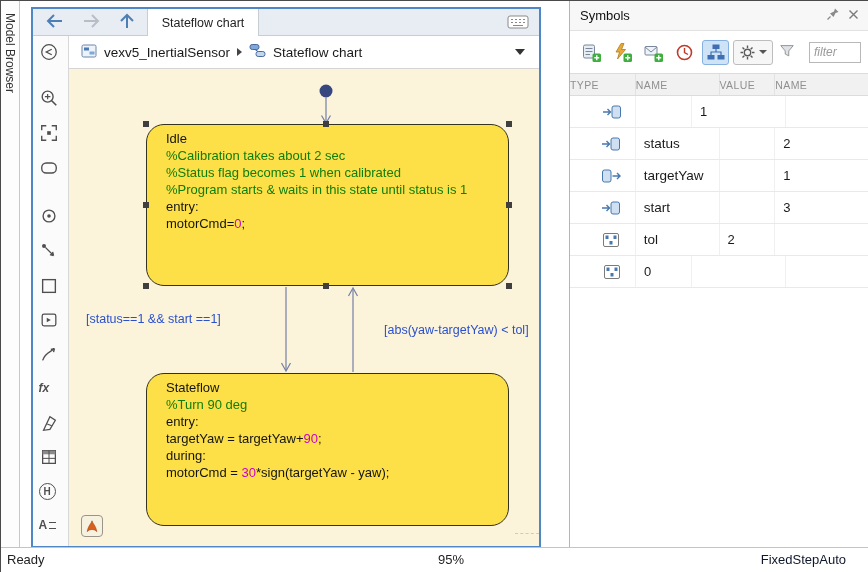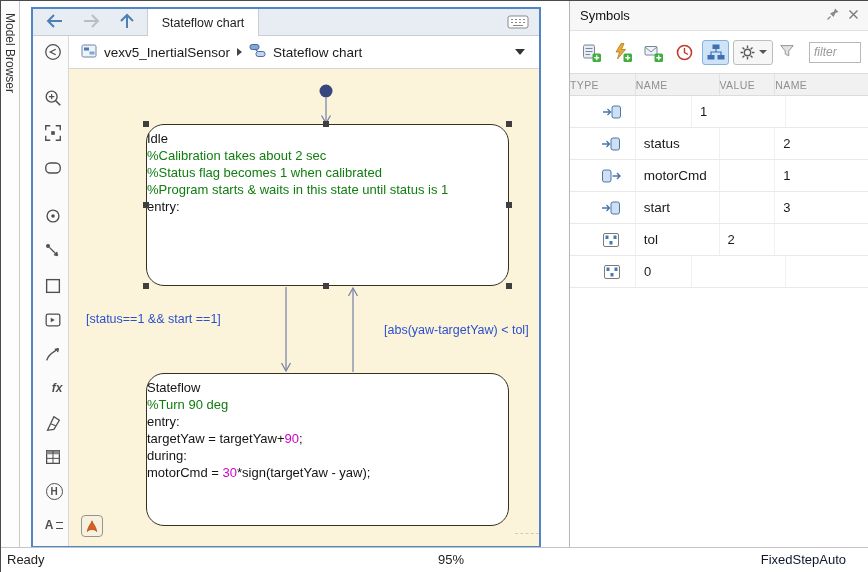--- a/index.html
+++ b/index.html
@@ -34,7 +34,7 @@
   
   .canvas{flex:1;position:relative;background:#fbf4db;overflow:hidden}
   .tlayer{position:absolute;inset:0;pointer-events:none}
-  .state{position:absolute;border:1.5px solid #33331f;border-radius:18px;background:#ffffff;padding:5px 0;font-size:13px;line-height:17px;color:#141414}
+  .state{position:absolute;border:1.5px solid #33331f;border-radius:18px;background:#fde047;padding:5px 19px;font-size:13px;line-height:17px;color:#141414}
   .sline{white-space:nowrap}
   .comment{color:#0f7d0f}
   .num{color:#cc00cc}

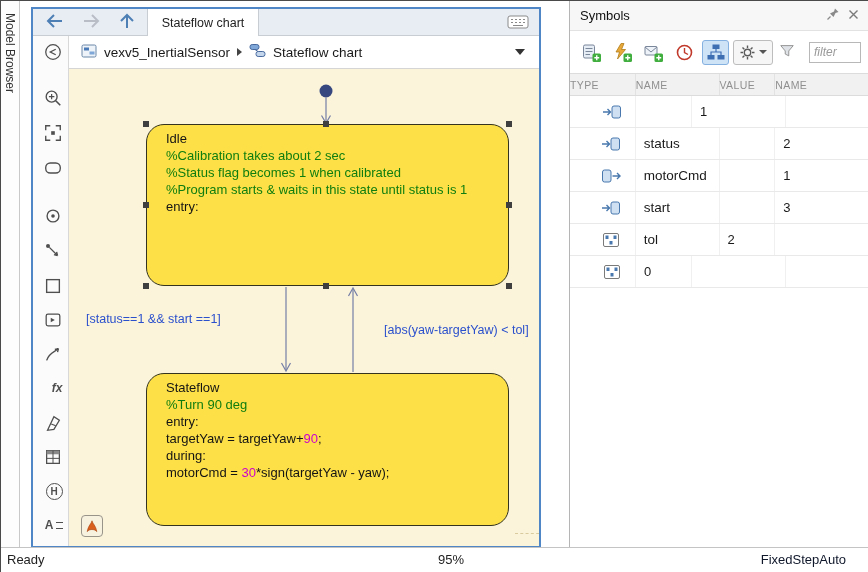--- a/index.html
+++ b/index.html
@@ -387,7 +387,7 @@
               <path d="M11.5 8 H19 M16 5 L19 8 L16 11" fill="none" stroke="#4878ad" stroke-width="1.4"></path>
             </svg>
         </div>
-        <div class="td col-name ncell">motorCmd</div>
+        <div class="td col-name ncell">targetYaw</div>
         <div class="td col-value"></div>
         <div class="td col-port">1</div>
       </div>

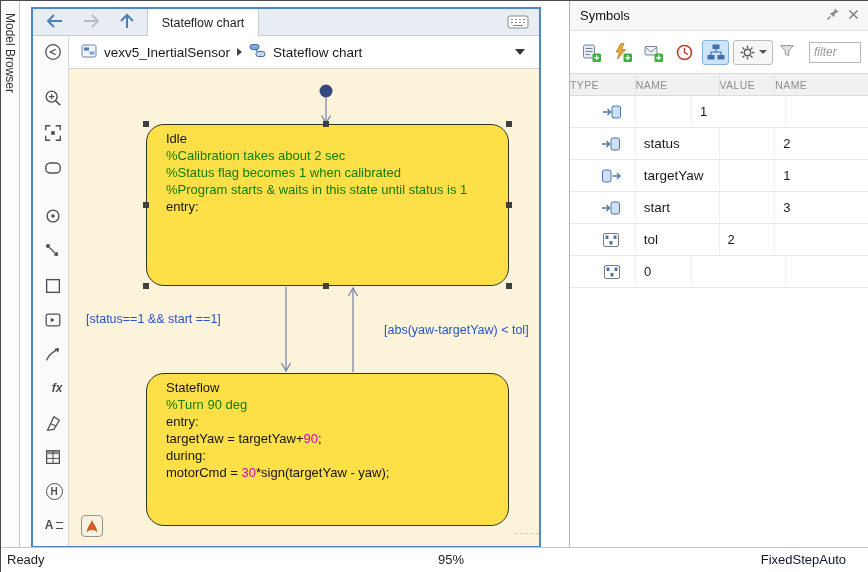--- a/index.html
+++ b/index.html
@@ -239,6 +239,7 @@
             <div class="sline comment">%Status flag becomes 1 when calibrated</div>
             <div class="sline comment">%Program starts &amp; waits in this state until status is 1</div>
             <div class="sline">entry:</div>
+            <div class="sline"><span>motorCmd=</span><span class="num">0</span><span>;</span></div>
           </div>
 
           <div class="handle" style="left:74px;top:52px"></div>

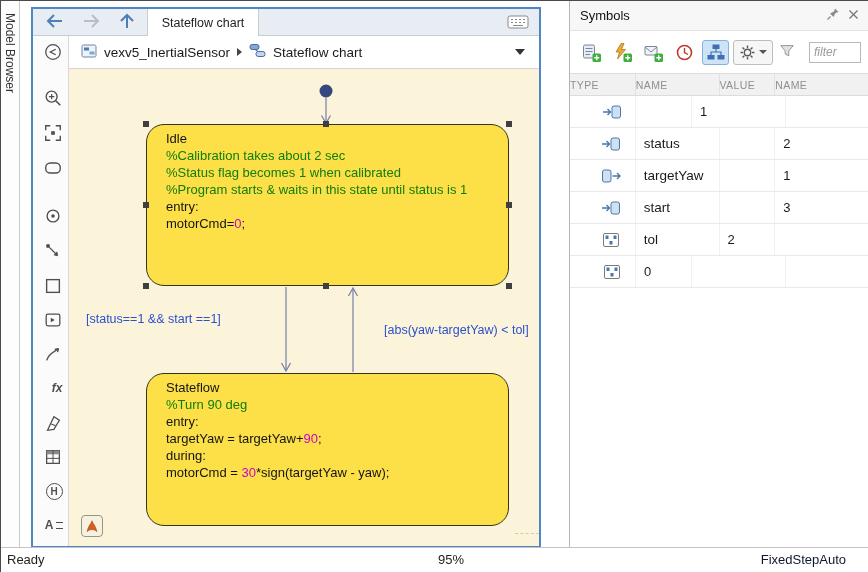--- a/index.html
+++ b/index.html
@@ -19,7 +19,7 @@
   .kbd{position:absolute;right:10px;top:6px}
   .editor-body{flex:1;display:flex;min-height:0}
   .palette{width:36px;background:#fbfbfb;border-right:1px solid #d8d8d8;display:flex;flex-direction:column;align-items:center;flex:0 0 auto}
-  .pal-btn{width:24px;height:24px;display:flex;align-items:center;justify-content:flex-end;color:#4f4f4f;flex:0 0 auto}
+  .pal-btn{width:24px;height:24px;display:flex;align-items:center;justify-content:flex-start;color:#4f4f4f;flex:0 0 auto}
   .m4{margin-top:4px}.m22{margin-top:22px}.m11{margin-top:11px}.m10{margin-top:10px}.m24{margin-top:24px}
   .fx-glyph{font-style:italic;font-weight:bold;font-size:12px;color:#4f4f4f}
   .h-circle{width:17px;height:17px;border:1.5px solid #4f4f4f;border-radius:50%;display:flex;align-items:center;justify-content:center;font-size:10px;font-weight:bold;color:#4f4f4f}

